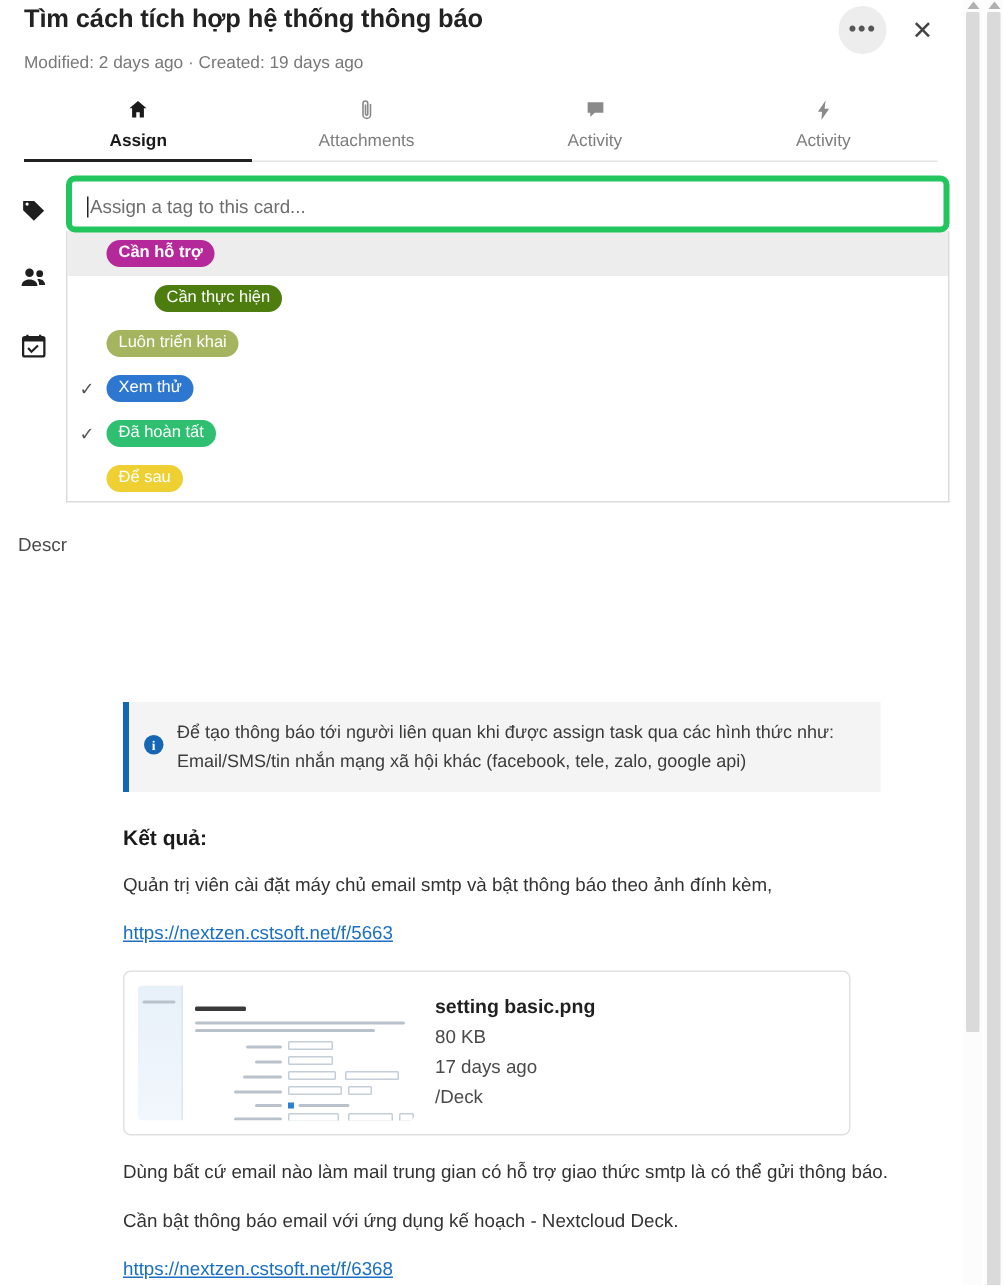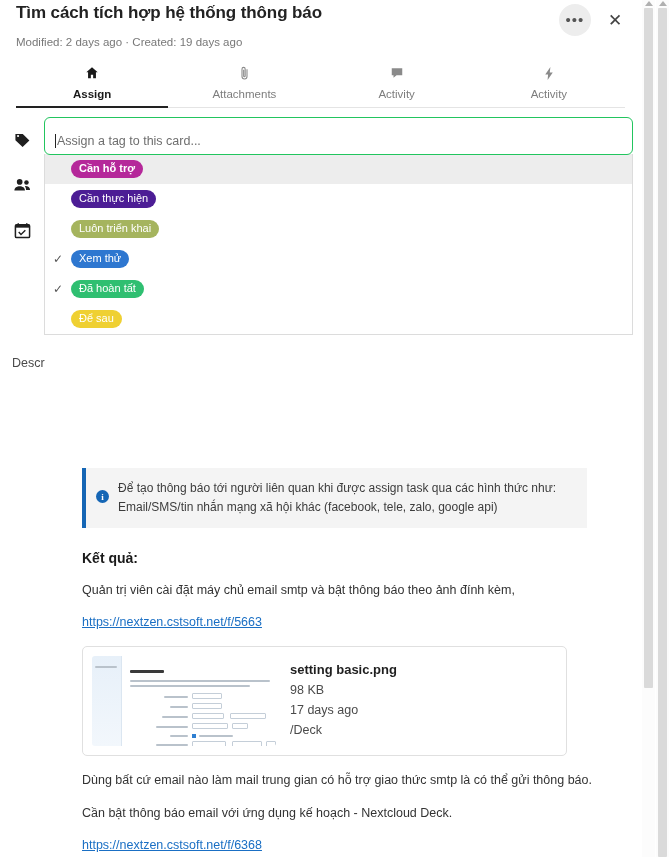--- a/index.html
+++ b/index.html
@@ -81,7 +81,7 @@
   
   .tag-area { position: absolute; left: 44px; top: 9px; width: 589px; }
   .tag-input {
-    width: 589px; height: 38px; border: 1px solid #22c55e; border-radius: 6px;
+    width: 589px; height: 38px; border: 4px solid #22c55e; border-radius: 6px;
     background: #fff; padding: 0 10px; font-size: 12.5px; color: #6a6a6a;
     display: flex; align-items: flex-end; padding-bottom: 6px; position: relative;
   }

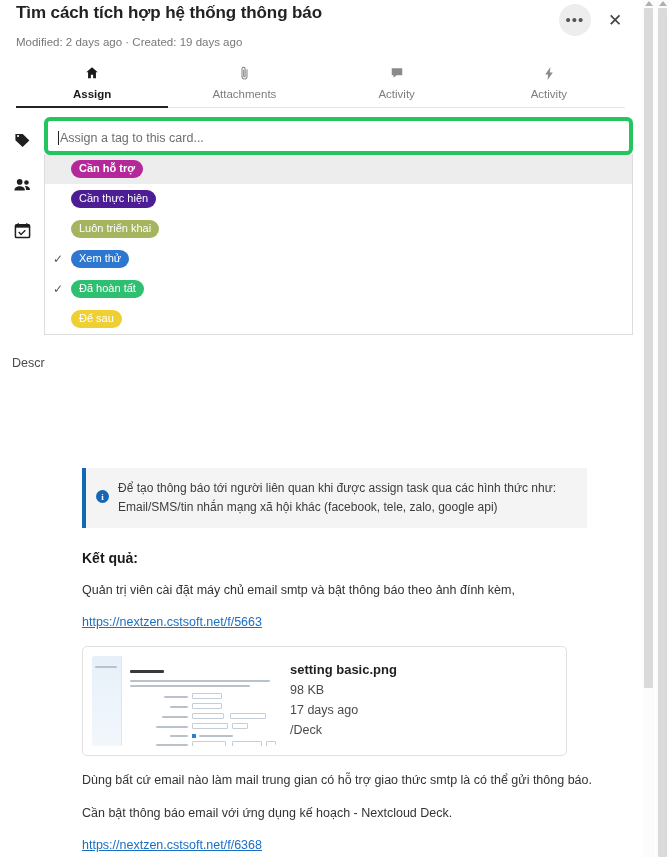--- a/index.html
+++ b/index.html
@@ -242,7 +242,7 @@
           </div>
           <div class="tag-row">
             <span class="tick off">✓</span>
-            <span class="pill" id="p1" style="background: #4c1d95;">Cần thực hiện</span>
+            <span class="pill" id="p1" style="background: #4d7c0f; margin-left: 32px;">Cần thực hiện</span>
           </div>
           <div class="tag-row">
             <span class="tick off">✓</span>

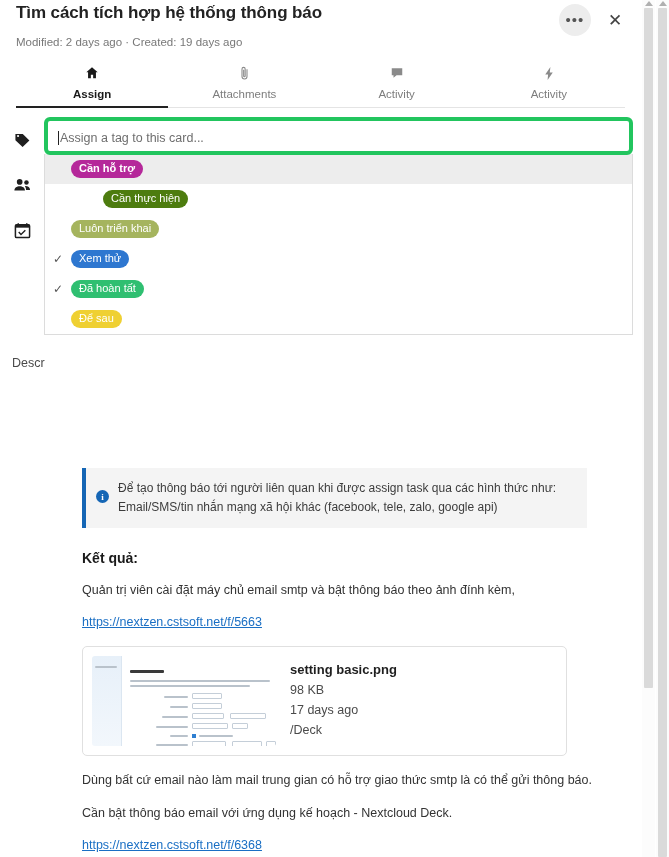--- a/index.html
+++ b/index.html
@@ -308,7 +308,7 @@
           </div>
           <div class="att-info">
             <div class="att-name">setting basic.png</div>
-            <div class="att-line">98 KB</div>
+            <div class="att-line">80 KB</div>
             <div class="att-line">17 days ago</div>
             <div class="att-line">/Deck</div>
           </div>

